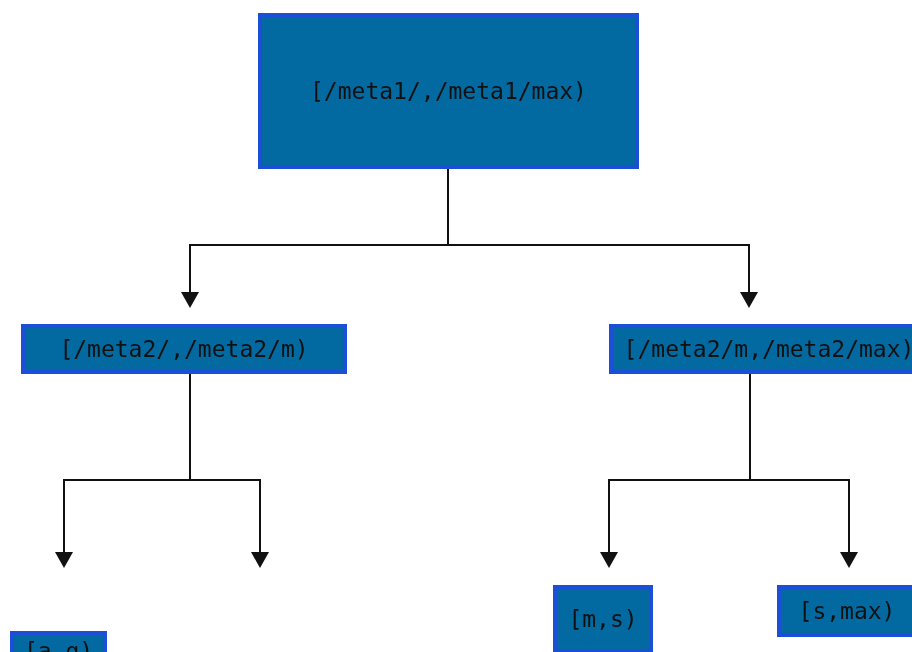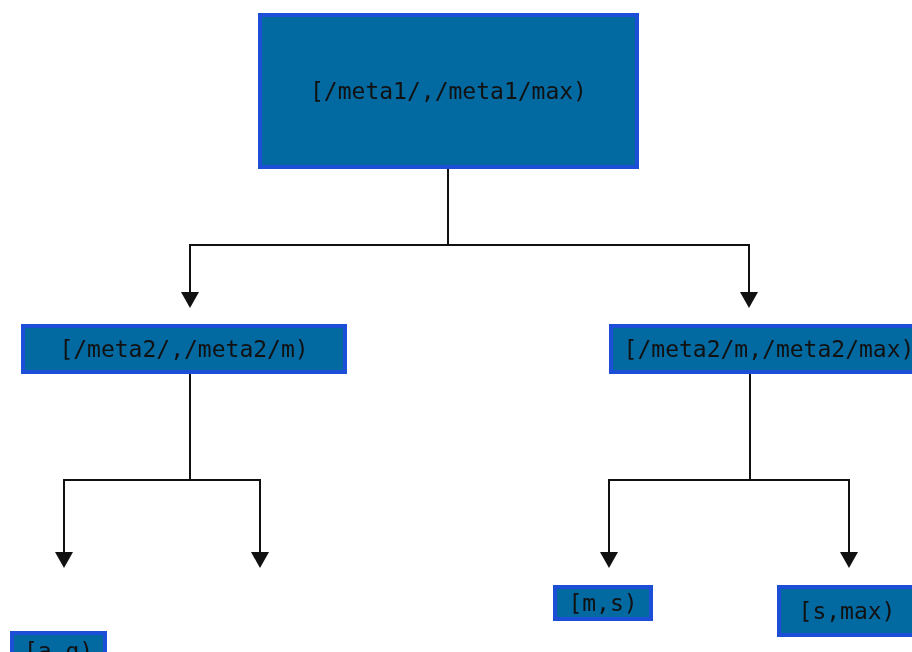--- a/index.html
+++ b/index.html
@@ -98,7 +98,7 @@
   </div>
 
 
-  <div class="node node-leaf" style="left:553px; top:585px; width:100px; height:36px;">
+  <div class="node node-leaf" style="left:553px; top:585px; width:100px; height:68px;">
     <span>[m,s)</span>
   </div>
 

